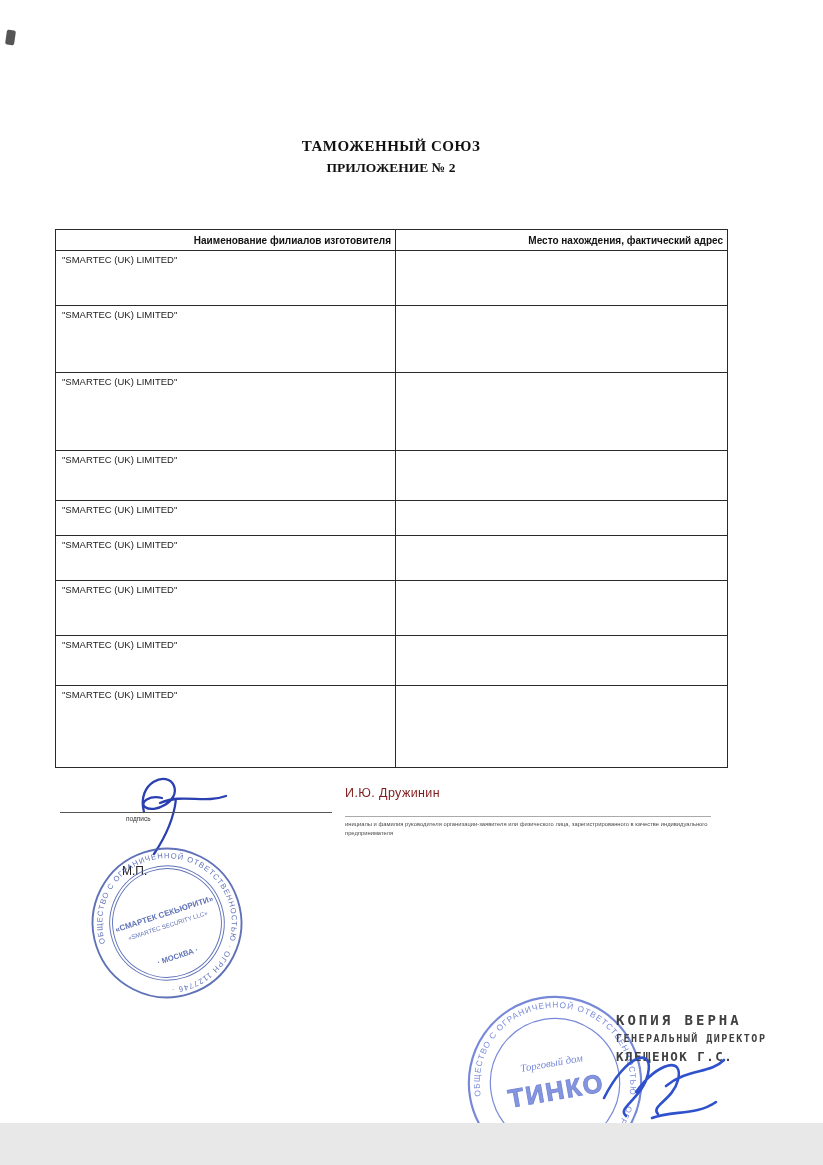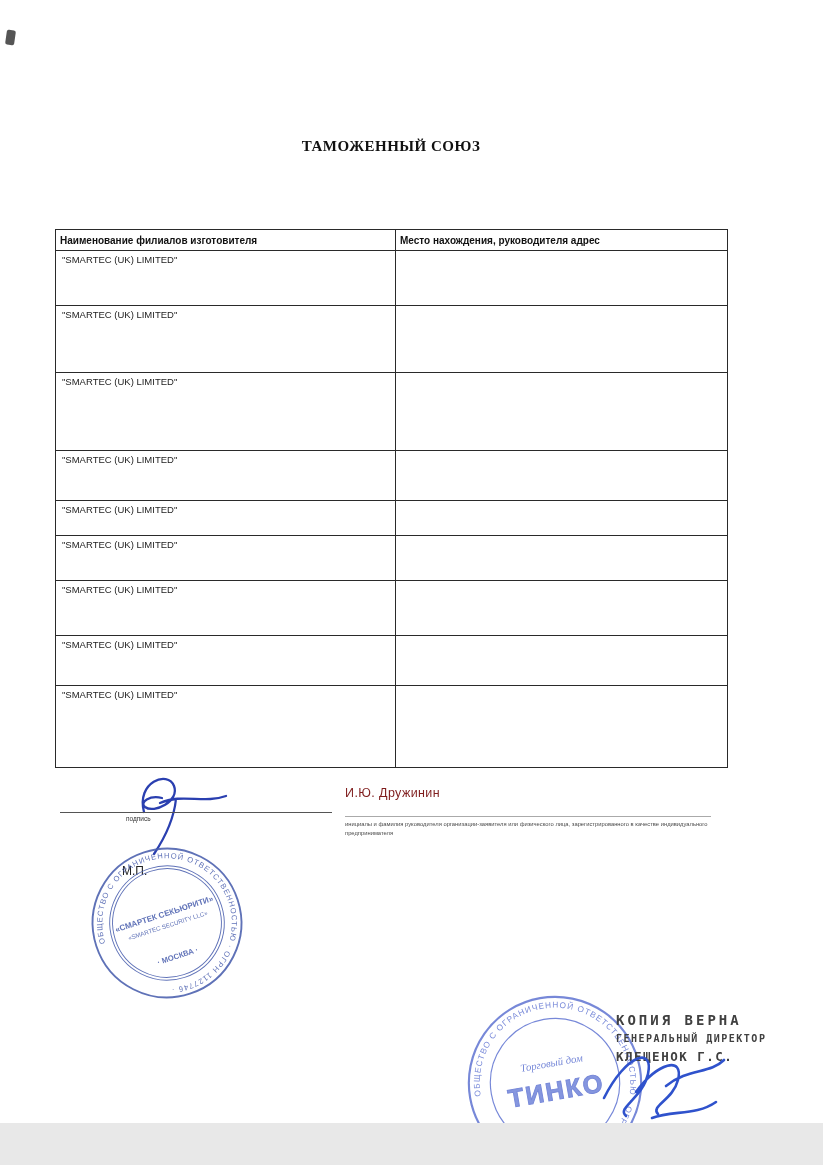--- a/index.html
+++ b/index.html
@@ -73,6 +73,7 @@
 
   <div class="titles">
     <p class="title1">ТАМОЖЕННЫЙ СОЮЗ</p>
+    <p class="title2">ПРИЛОЖЕНИЕ № 2</p>
   </div>
 
   <table class="decl">

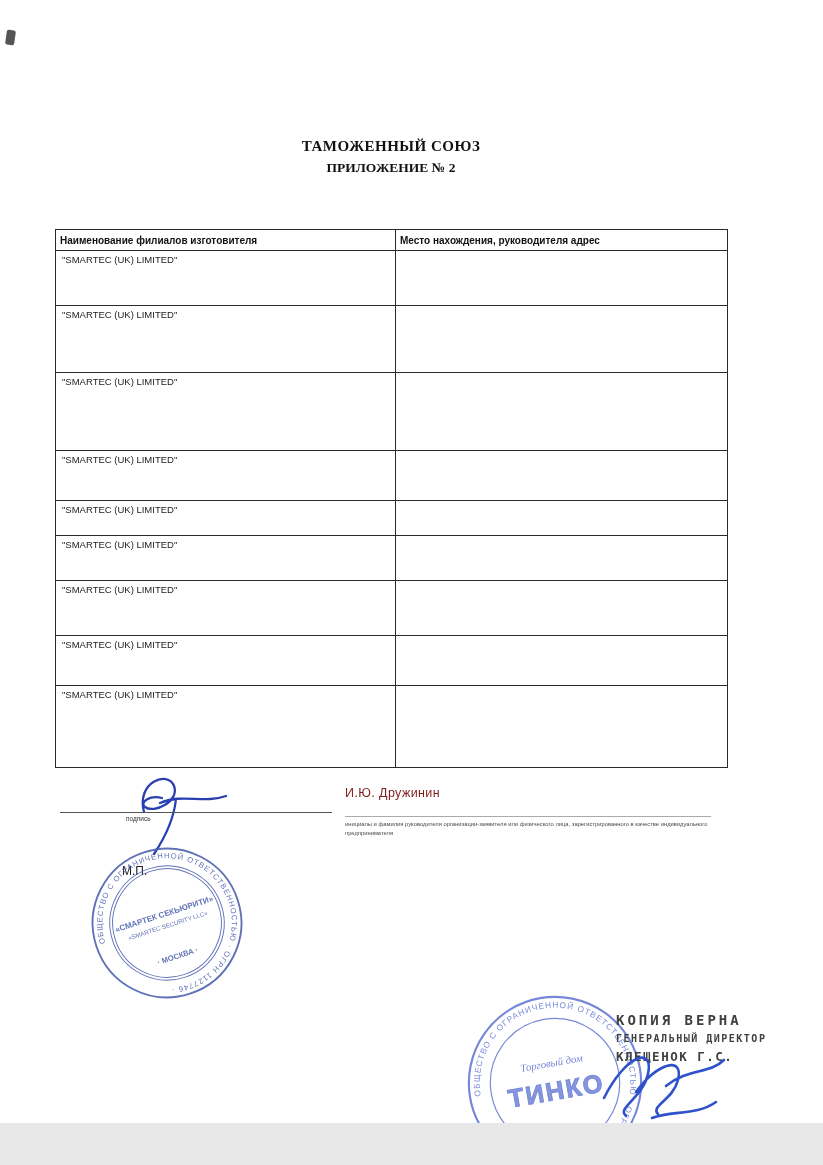--- a/index.html
+++ b/index.html
@@ -34,7 +34,7 @@
   table.decl col.c2{width:332px;}
   table.decl th{
     border:1.4px solid #2a2a2a;
-    font-size:10px;font-weight:bold;text-align:left;
+    font-size:10px;font-weight:bold;text-align:right;
     height:18px;padding:1px 4px;color:#111;
   }
   table.decl td{

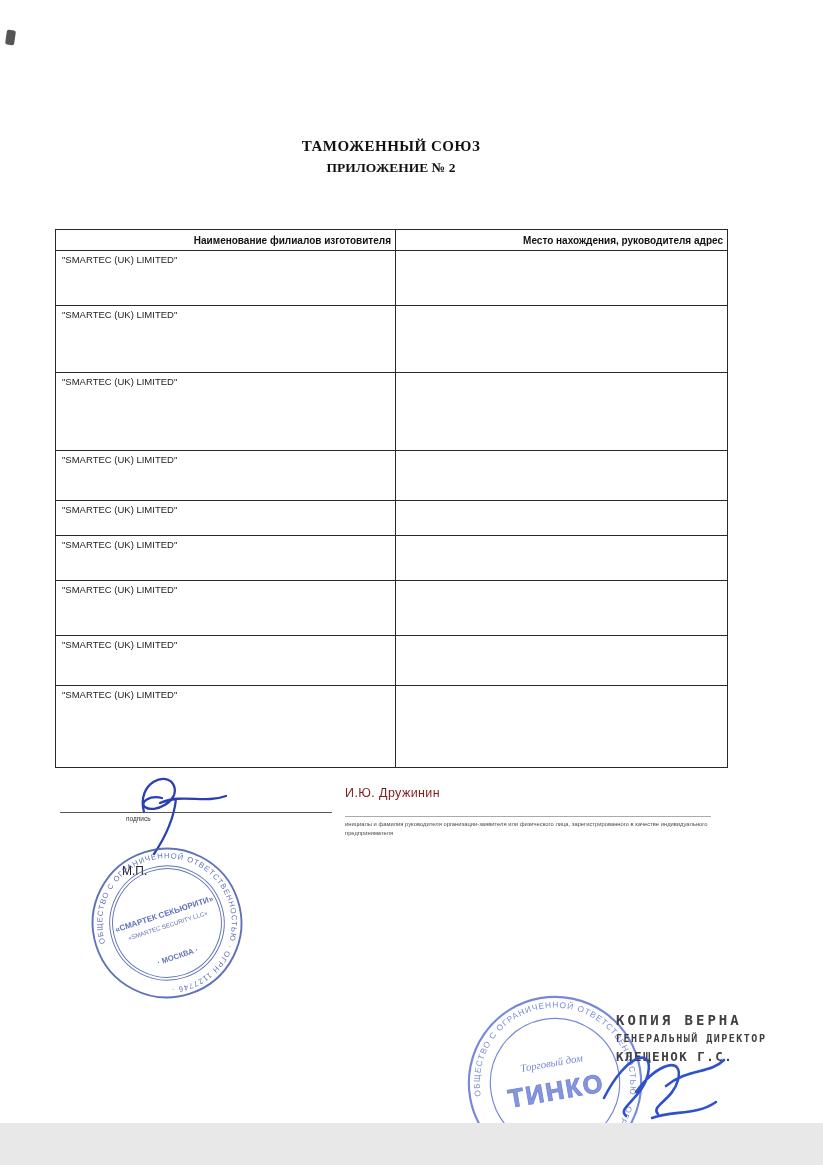--- a/index.html
+++ b/index.html
@@ -84,7 +84,7 @@
     <thead>
       <tr>
         <th>Наименование филиалов изготовителя</th>
-        <th>Место нахождения, руководителя  адрес</th>
+        <th>Место нахождения, фактический  адрес</th>
       </tr>
     </thead>
     <tbody>

